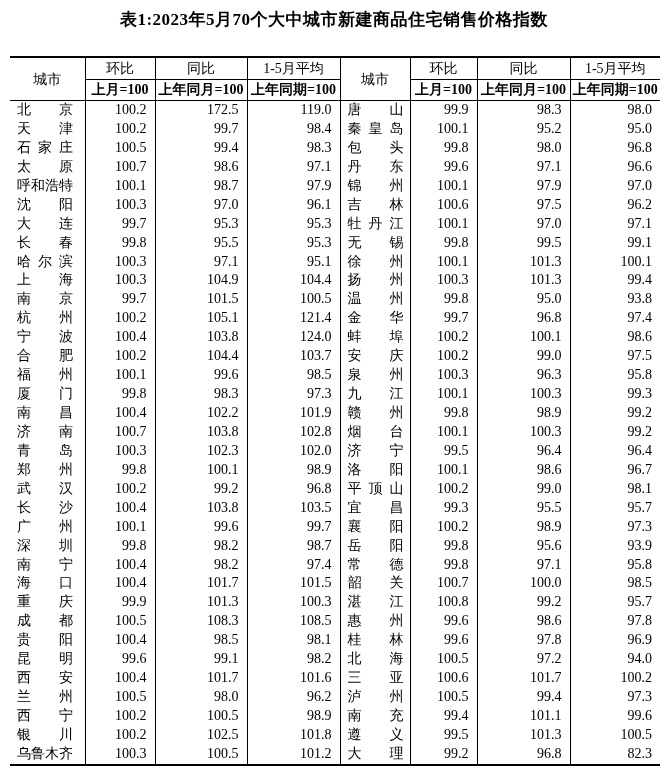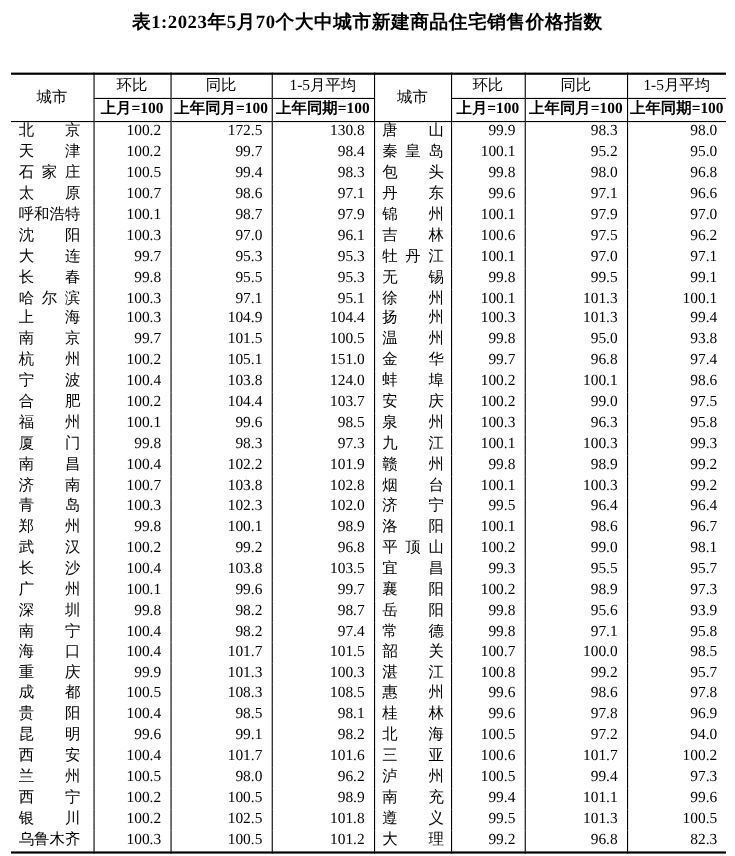--- a/index.html
+++ b/index.html
@@ -26,7 +26,7 @@
   table.price-table {
     border-collapse: collapse;
     table-layout: fixed;
-    margin: 35px 0 0 10px;
+    margin: 25px 0 0 10px;
     border-top: 2px solid #000;
     border-bottom: 2px solid #000;
   }

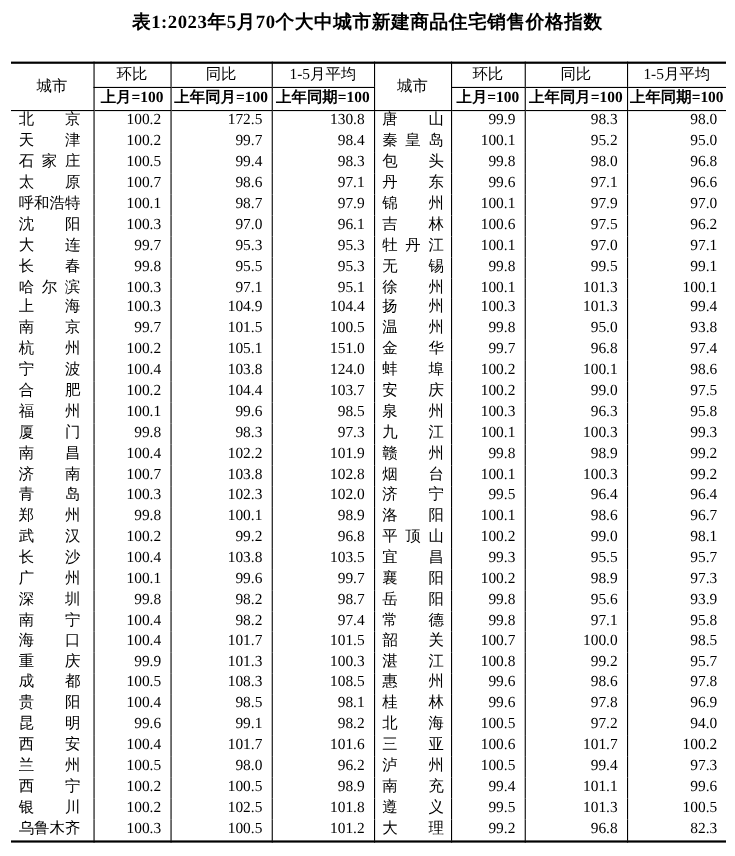--- a/index.html
+++ b/index.html
@@ -109,7 +109,7 @@
           </td>
           <td class="num">100.2</td>
           <td class="num">172.5</td>
-          <td class="num">130.8</td>
+          <td class="num">119.0</td>
           <td class="city">
             <span class="cname">
               <span>唐</span>

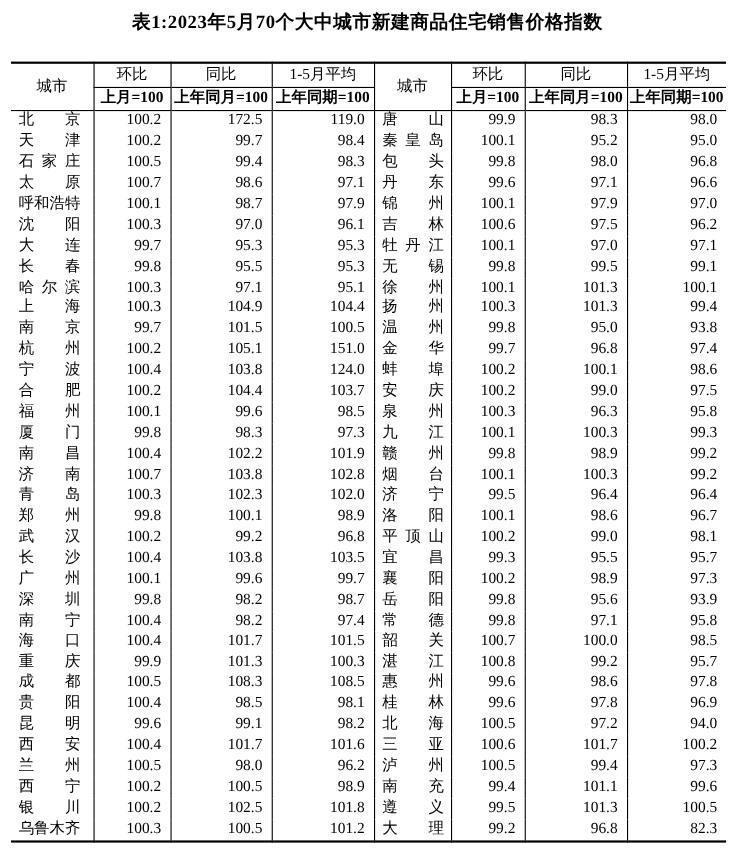--- a/index.html
+++ b/index.html
@@ -335,7 +335,7 @@
           </td>
           <td class="num">100.2</td>
           <td class="num">105.1</td>
-          <td class="num">151.0</td>
+          <td class="num">121.4</td>
           <td class="city">
             <span class="cname">
               <span>金</span>

